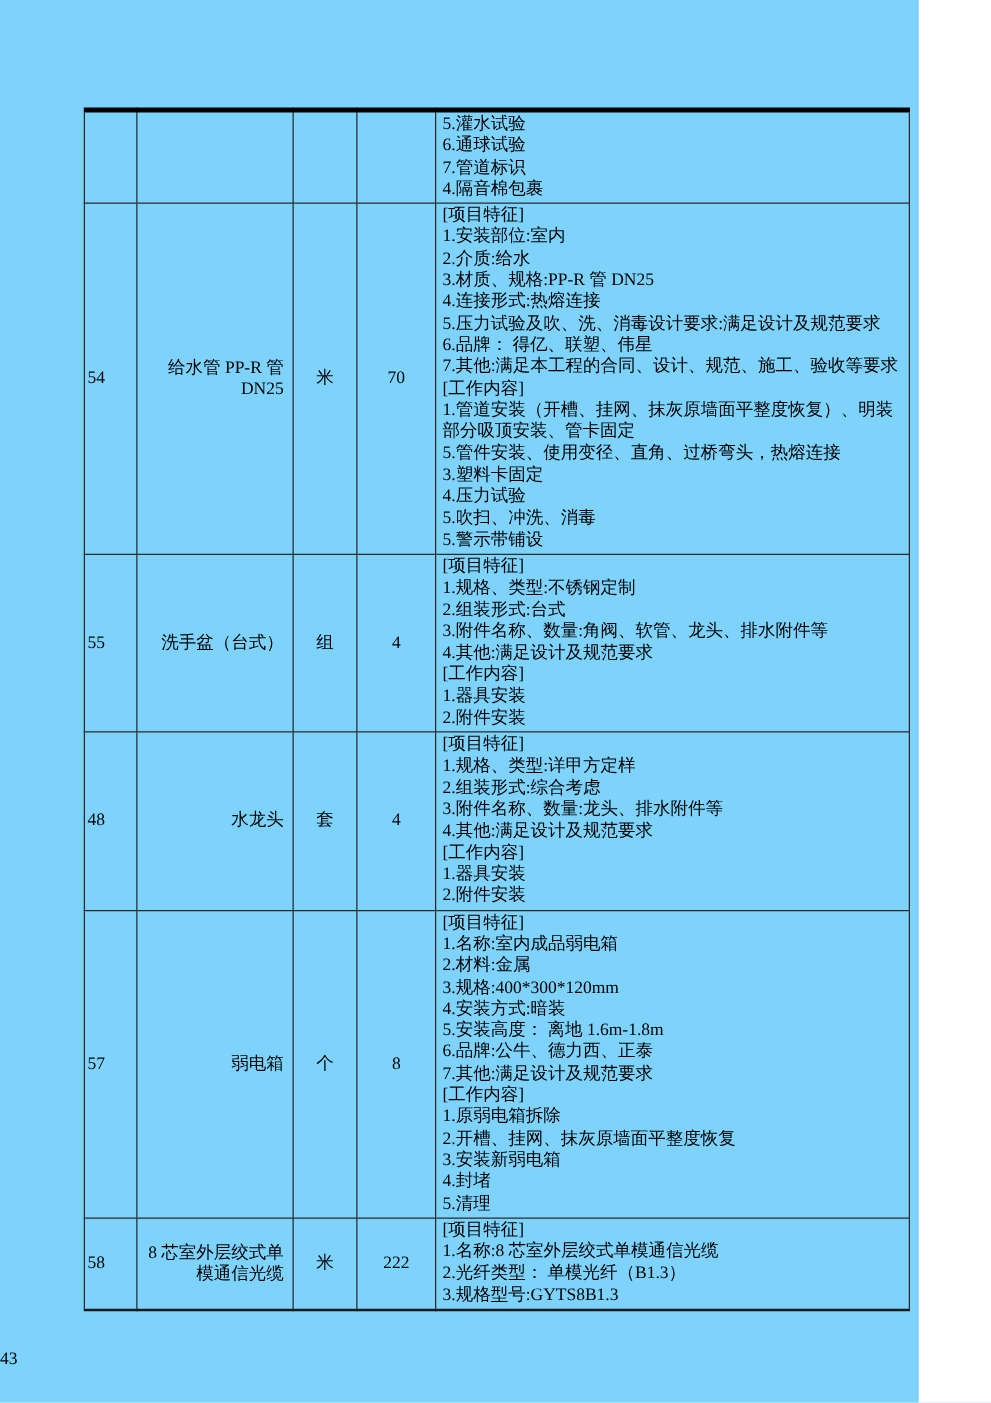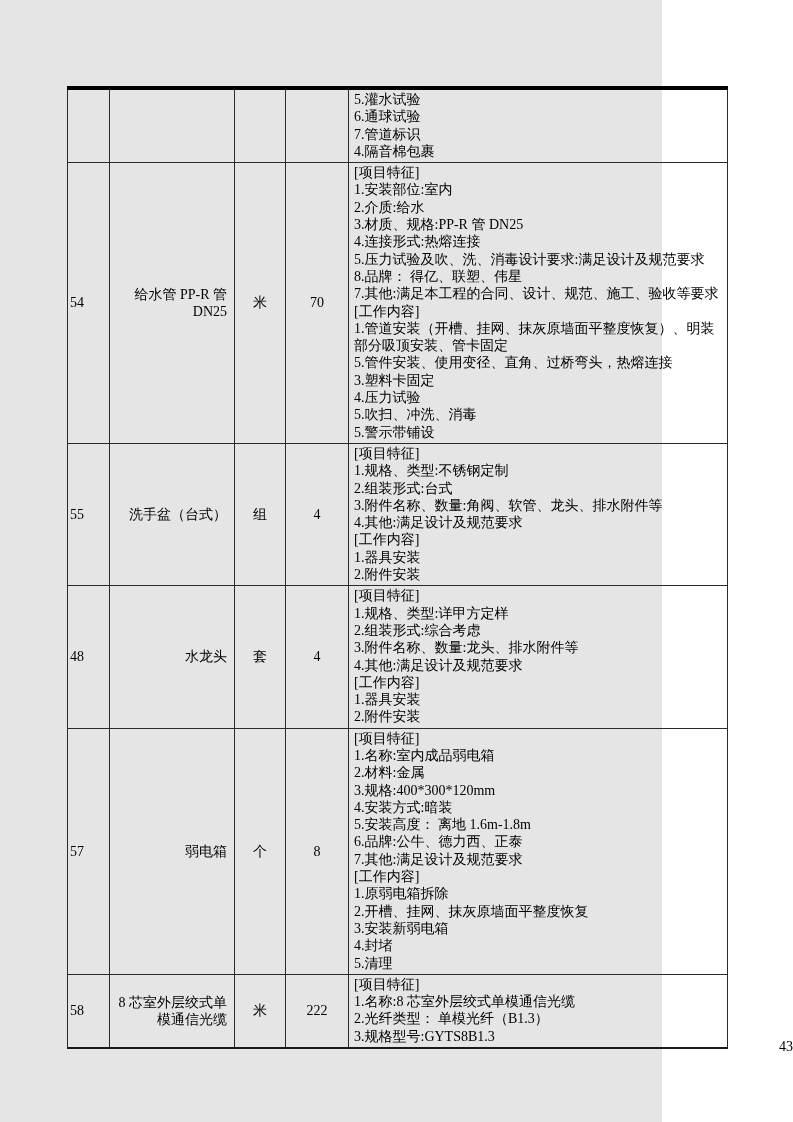--- a/index.html
+++ b/index.html
@@ -18,8 +18,8 @@
   .sheet {
     position: absolute;
     left: 0; top: 0;
-    width: 662px; height: 1122px;
-    background: #e5e5e5;
+    width: 735px; height: 1122px;
+    background: #7dd3fc;
   }
   table.boq {
     position: absolute;

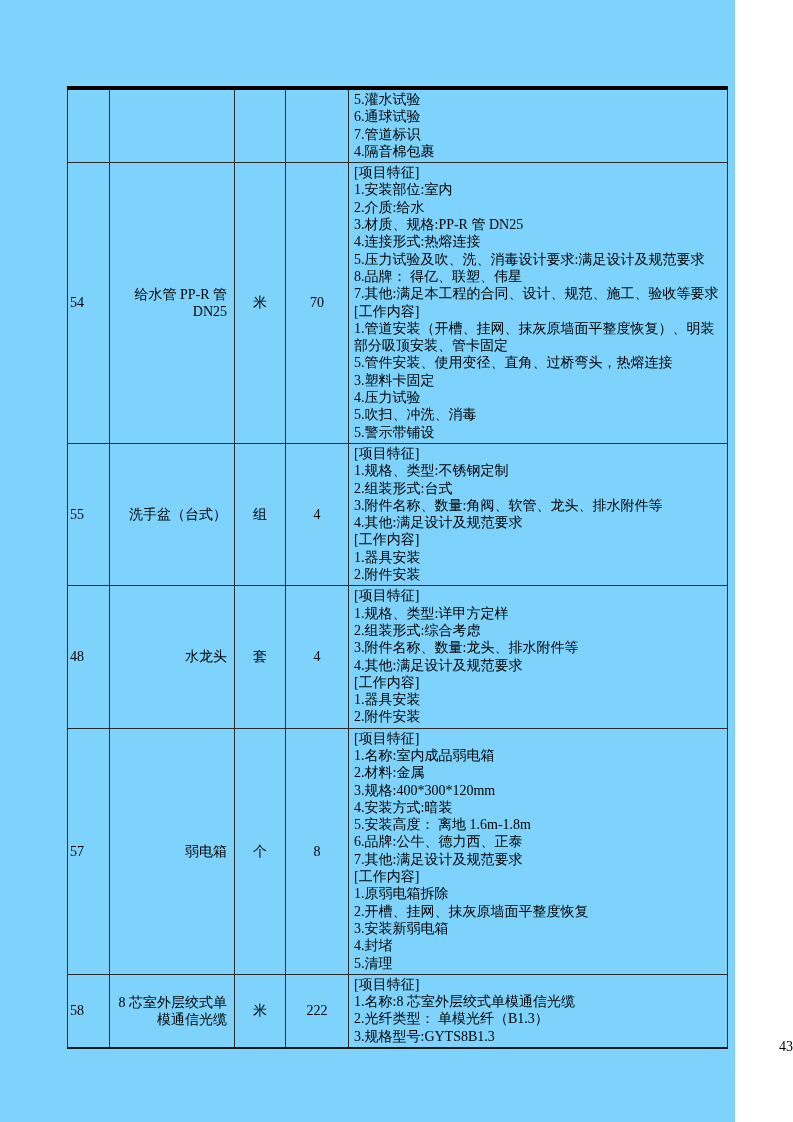--- a/index.html
+++ b/index.html
@@ -108,7 +108,7 @@
             <div class="desc-line">3.材质、规格:PP-R 管 DN25</div>
             <div class="desc-line">4.连接形式:热熔连接</div>
             <div class="desc-line">5.压力试验及吹、洗、消毒设计要求:满足设计及规范要求</div>
-            <div class="desc-line">8.品牌： 得亿、联塑、伟星</div>
+            <div class="desc-line">6.品牌： 得亿、联塑、伟星</div>
             <div class="desc-line">7.其他:满足本工程的合同、设计、规范、施工、验收等要求</div>
             <div class="desc-line">[工作内容]</div>
             <div class="desc-line">1.管道安装（开槽、挂网、抹灰原墙面平整度恢复）、明装部分吸顶安装、管卡固定</div>

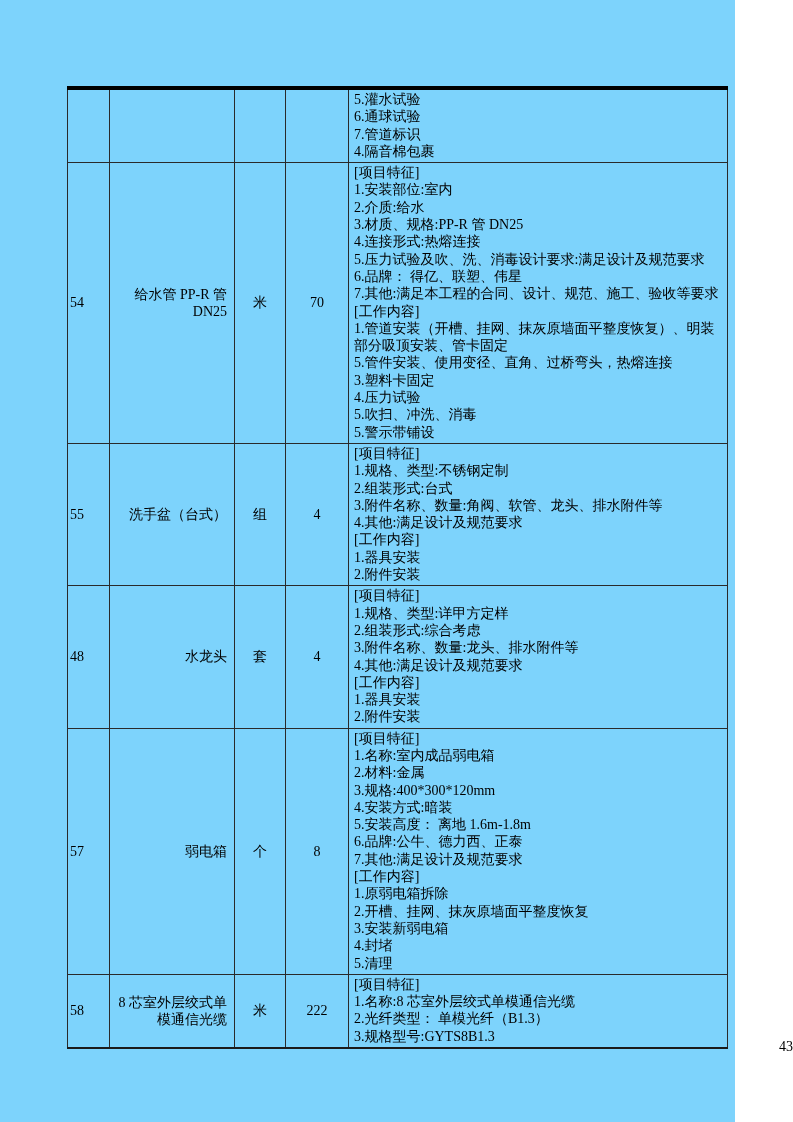--- a/index.html
+++ b/index.html
@@ -63,9 +63,9 @@
   .page-number {
     position: absolute;
     left: 0;
-    top: 1039px;
+    top: 1080px;
     width: 793px;
-    text-align: right;
+    text-align: left;
     font-size: 14px;
     font-family: Liberation Serif, serif;
   }

